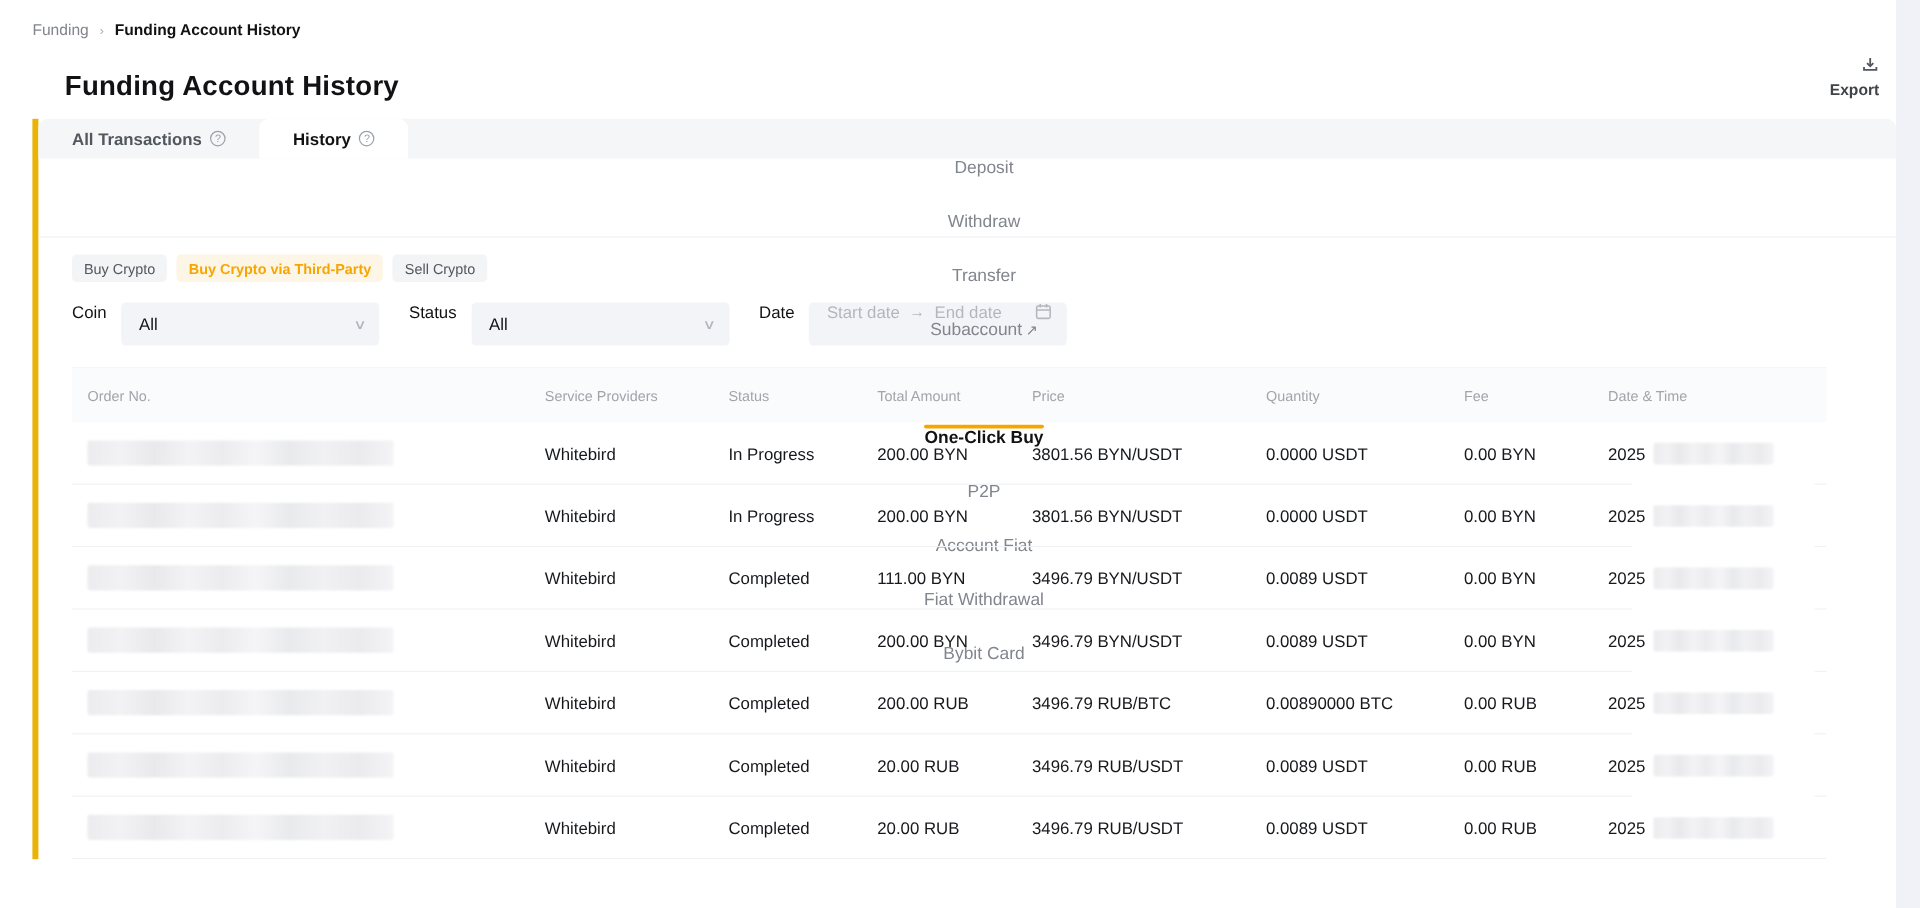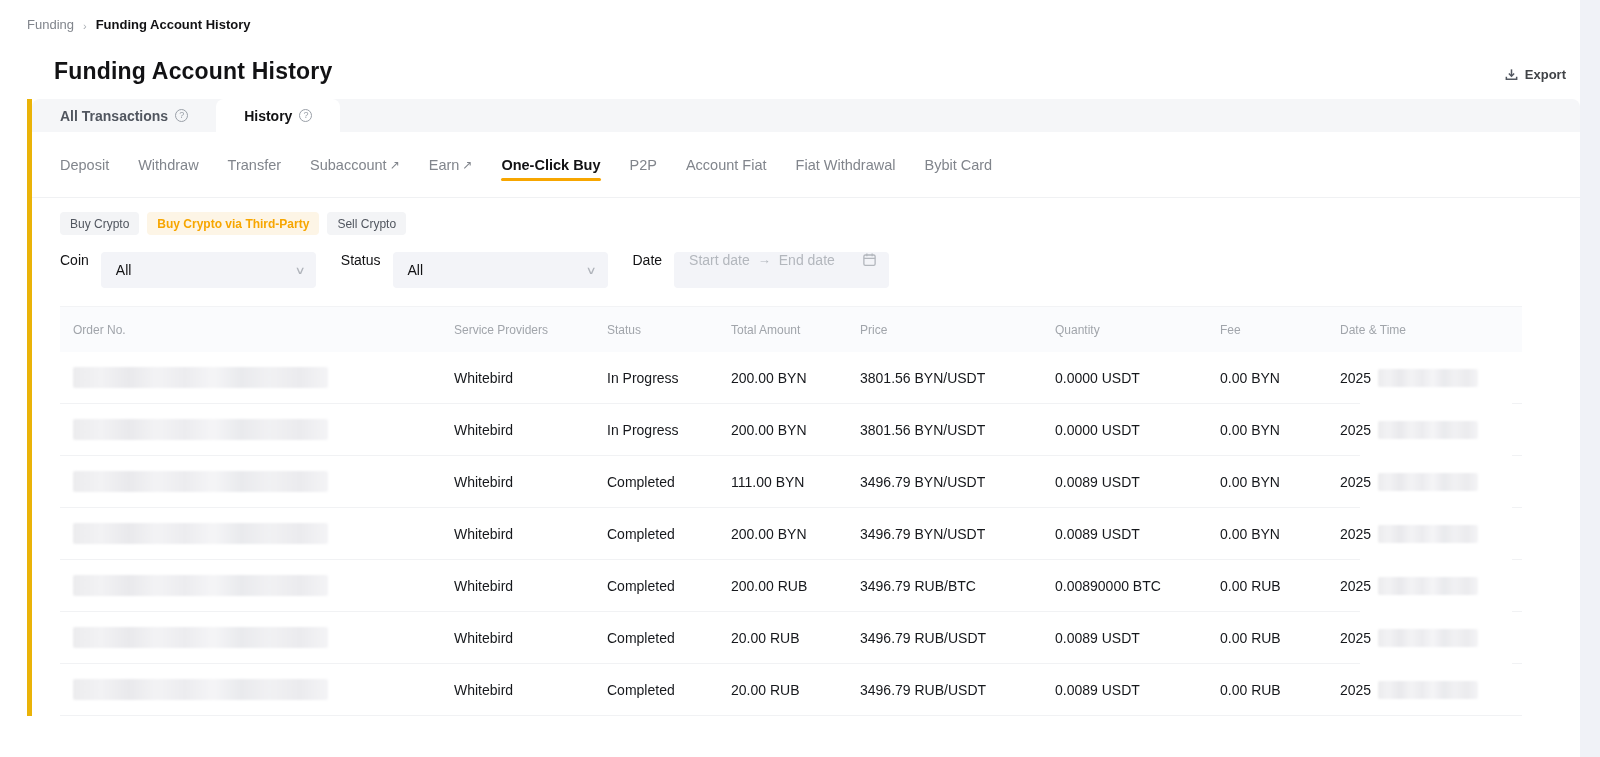--- a/index.html
+++ b/index.html
@@ -36,6 +36,7 @@
     background:none; border:none; cursor:pointer;
     font-family:"Liberation Sans", sans-serif;
     padding-bottom:3px;
+    flex-direction:column;
   }
   .export-btn svg { display:block; }
 

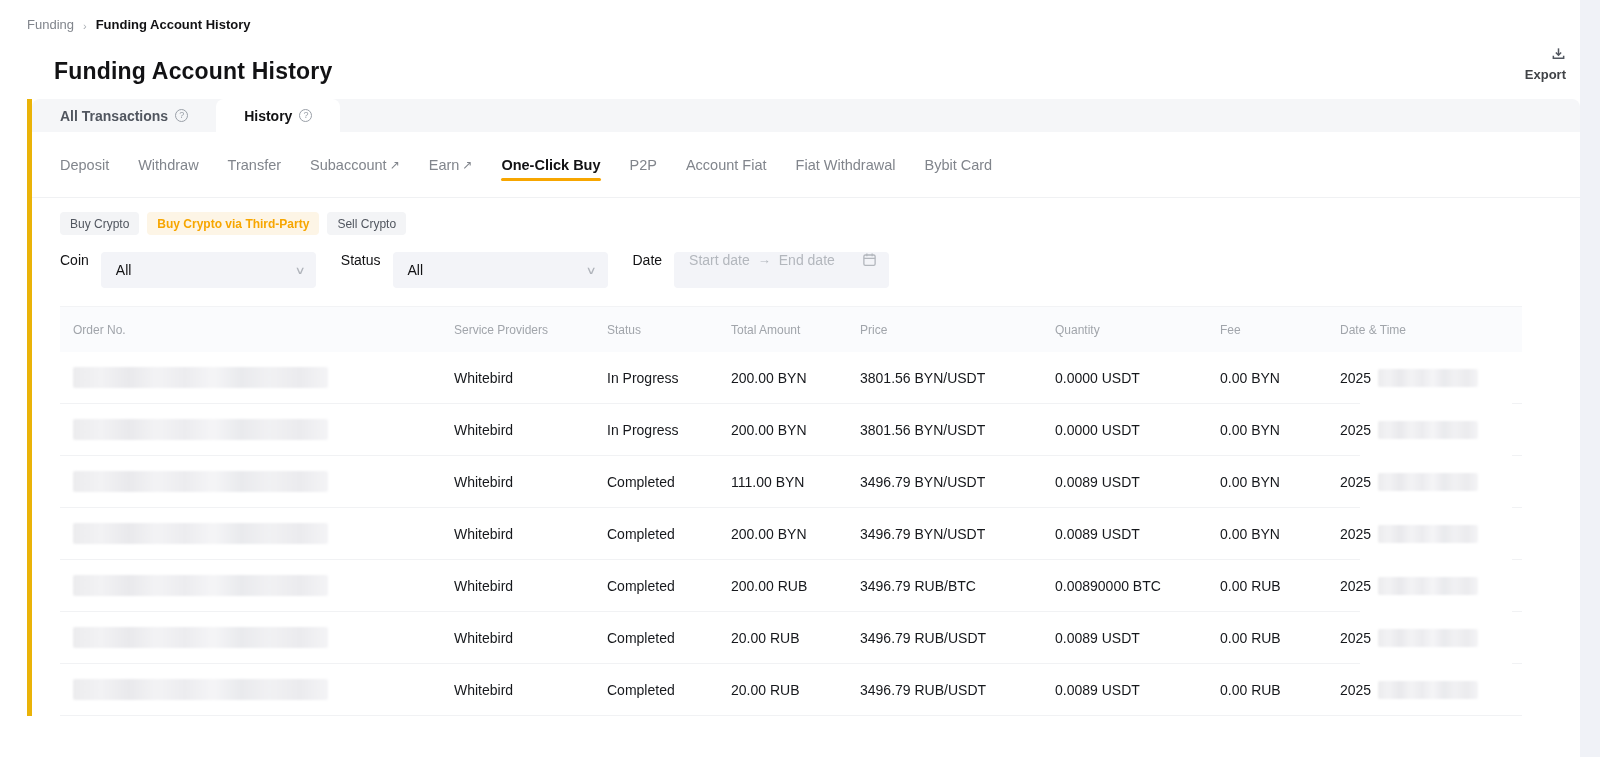--- a/index.html
+++ b/index.html
@@ -63,6 +63,7 @@
     display:flex; align-items:center; gap:29px;
     height:66px; padding-left:28px;
     border-bottom:1px solid #f0f1f3;
+    flex-direction:column;
   }
   .subtab {
     position:relative; display:flex; align-items:center; gap:3px;

